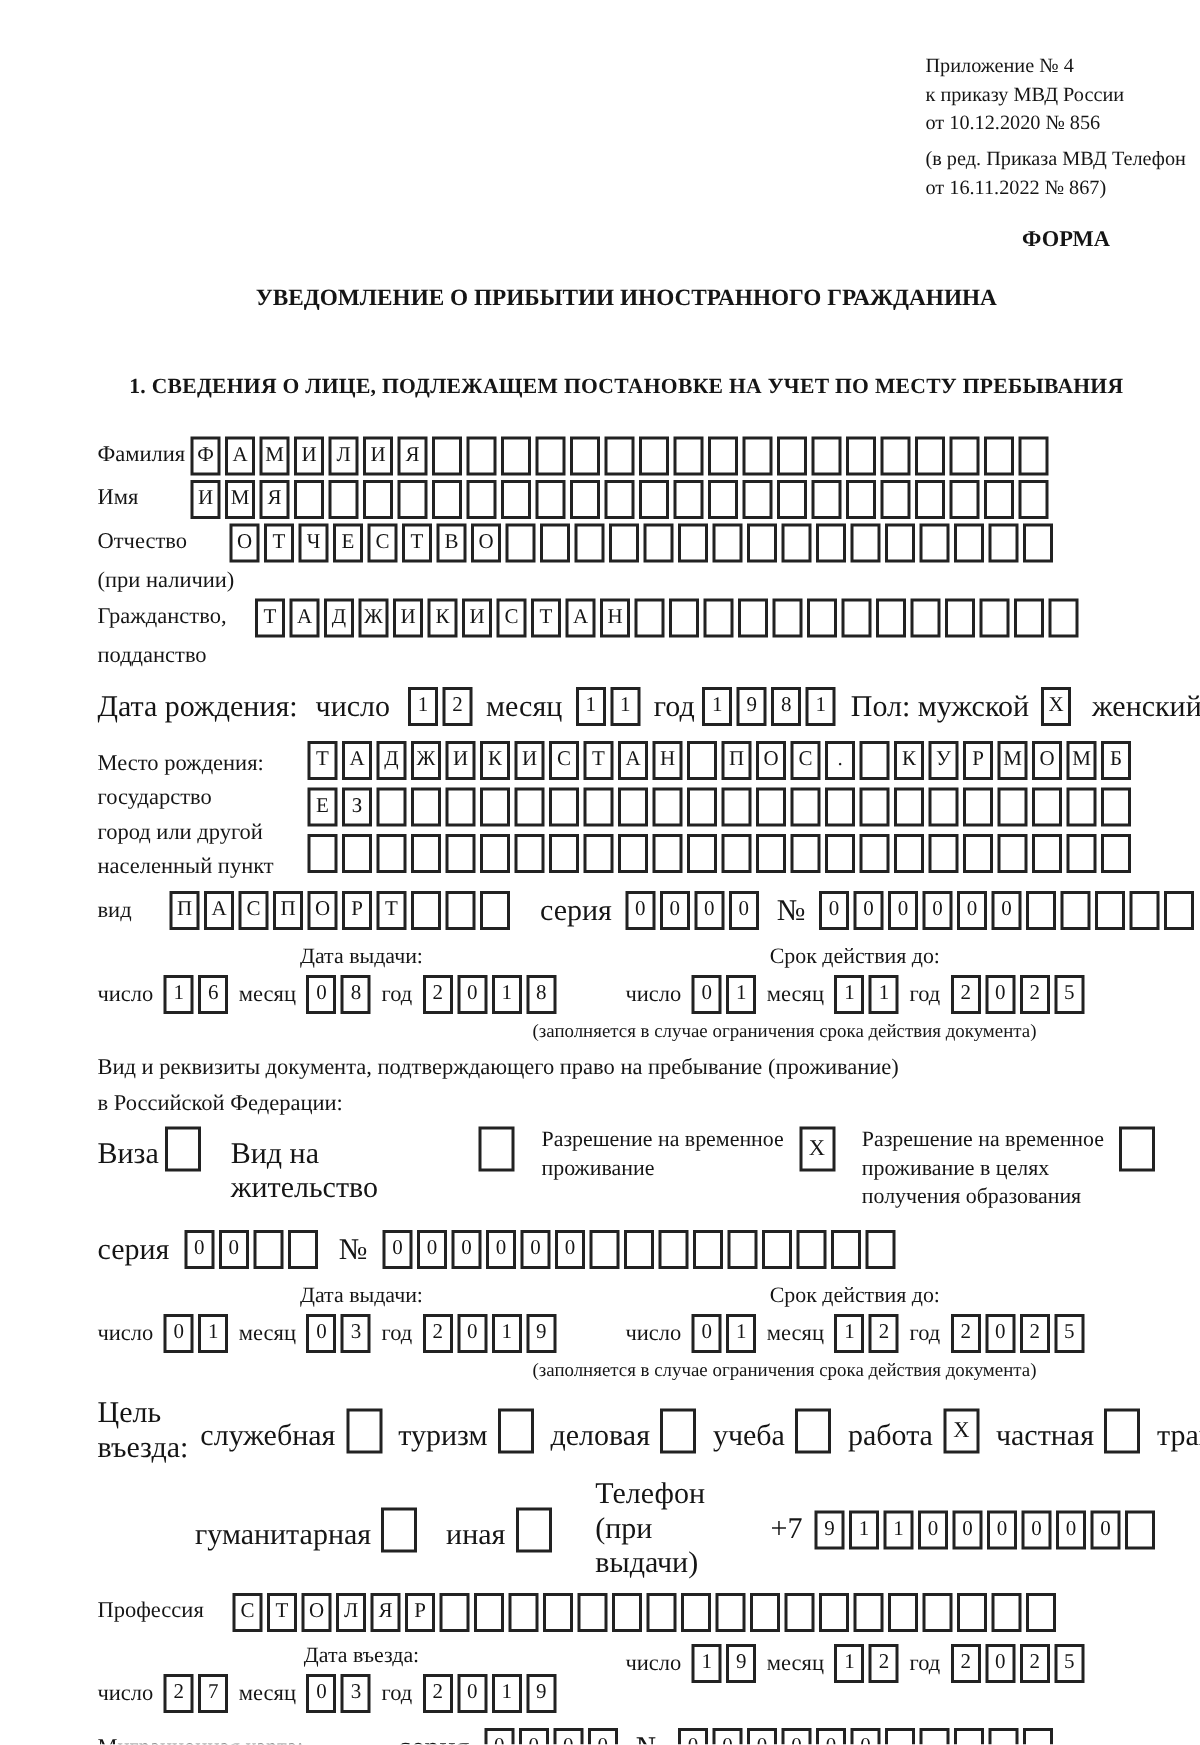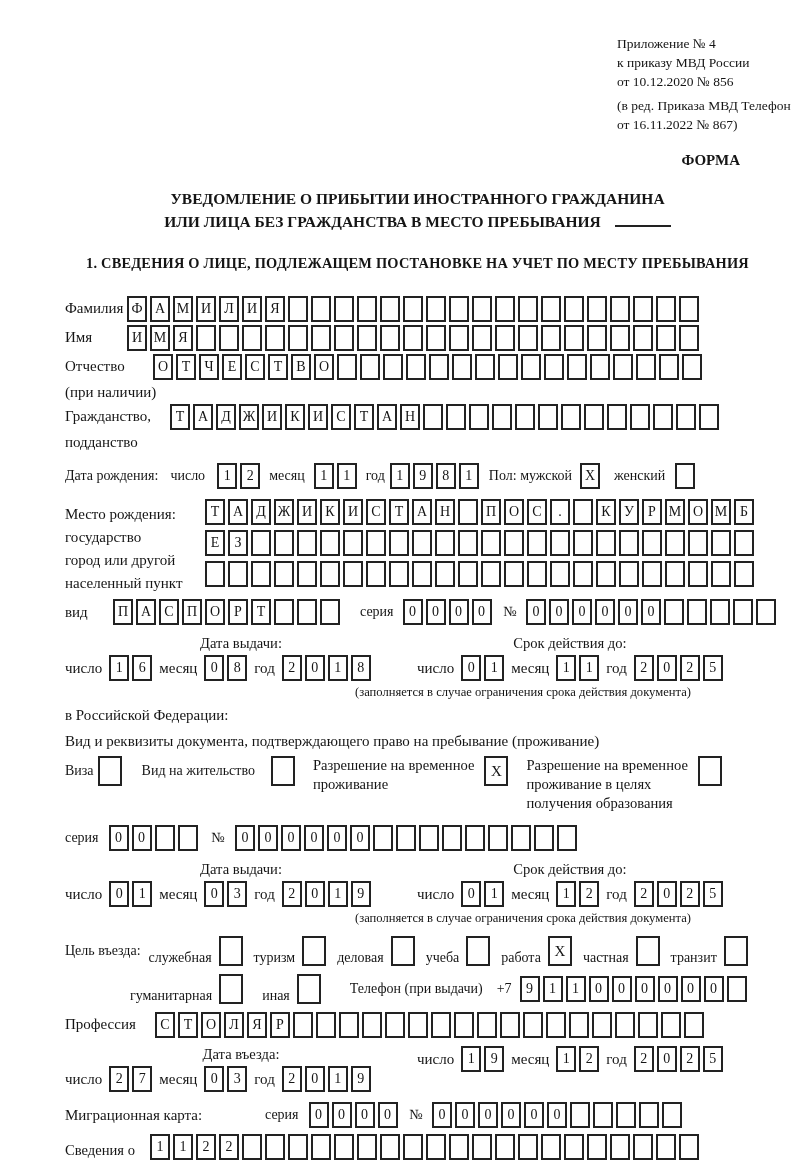--- a/index.html
+++ b/index.html
@@ -46,7 +46,6 @@
 
   <div class="title">
     <div>УВЕДОМЛЕНИЕ О ПРИБЫТИИ ИНОСТРАННОГО ГРАЖДАНИНА</div>
-    <div><span>ИЛИ ЛИЦА БЕЗ ГРАЖДАНСТВА В МЕСТО ПРЕБЫВАНИЯ</span><span class="blankline"></span></div>
   </div>
 
   <div class="section">1. СВЕДЕНИЯ О ЛИЦЕ, ПОДЛЕЖАЩЕМ ПОСТАНОВКЕ НА УЧЕТ ПО МЕСТУ ПРЕБЫВАНИЯ</div>

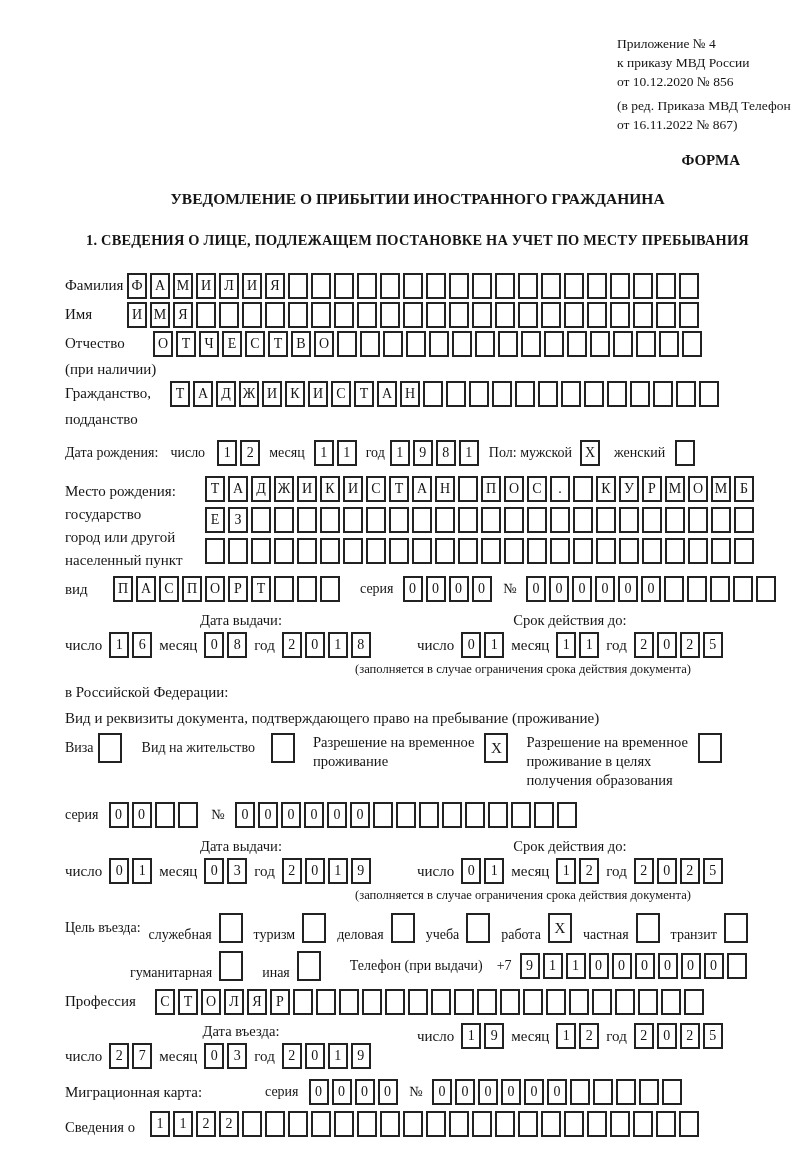--- a/index.html
+++ b/index.html
@@ -11,7 +11,7 @@
   .forma{margin-top:18px;padding-right:30px;text-align:right;font-weight:bold;font-size:15px}
   .title{margin-top:18px;text-align:center;font-weight:bold;font-size:15.5px;line-height:23px}
   .blankline{display:inline-block;width:56px;border-bottom:2px solid #222;height:14px;margin-left:14px}
-  .section{margin-top:22px;text-align:center;font-weight:bold;font-size:14.4px;letter-spacing:.2px}
+  .section{margin-top:40px;text-align:center;font-weight:bold;font-size:14.4px;letter-spacing:.2px}
   .cells{display:flex;gap:3px;flex:none}
   .cell{flex:none;width:20px;height:26px;border:2px solid #222;display:flex;align-items:center;justify-content:center;font-size:14px;background:#fff}
   .cell.big{width:24px;height:30px;font-size:15px}

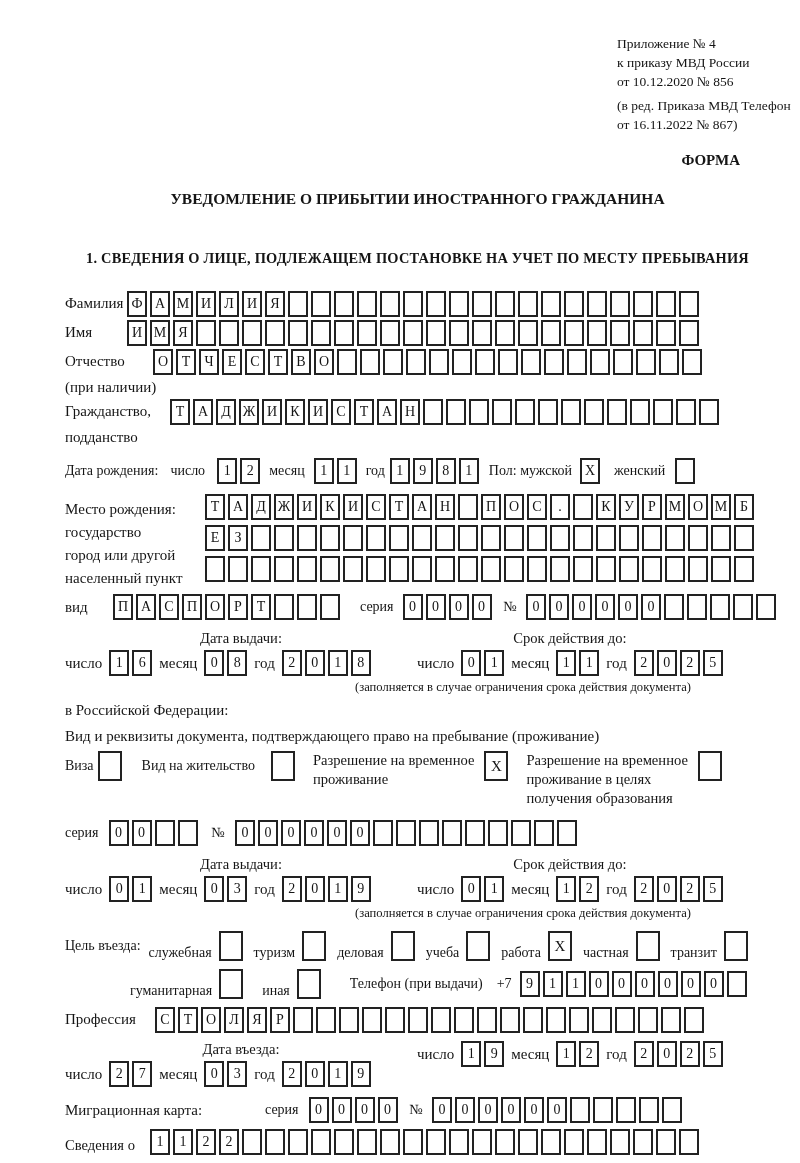--- a/index.html
+++ b/index.html
@@ -18,7 +18,7 @@
   .row{display:flex;align-items:flex-start}
   .vc{align-items:center}
   .lbl{flex:none;font-size:15px;white-space:nowrap;padding-top:4px}
-  .sub{font-size:14px}
+  .sub{font-size:20px}
   .dates{display:flex;margin-top:10px}
   .dhead{text-align:center;font-size:14.6px;margin-bottom:3px}
   .drow{display:flex;align-items:center;white-space:nowrap}

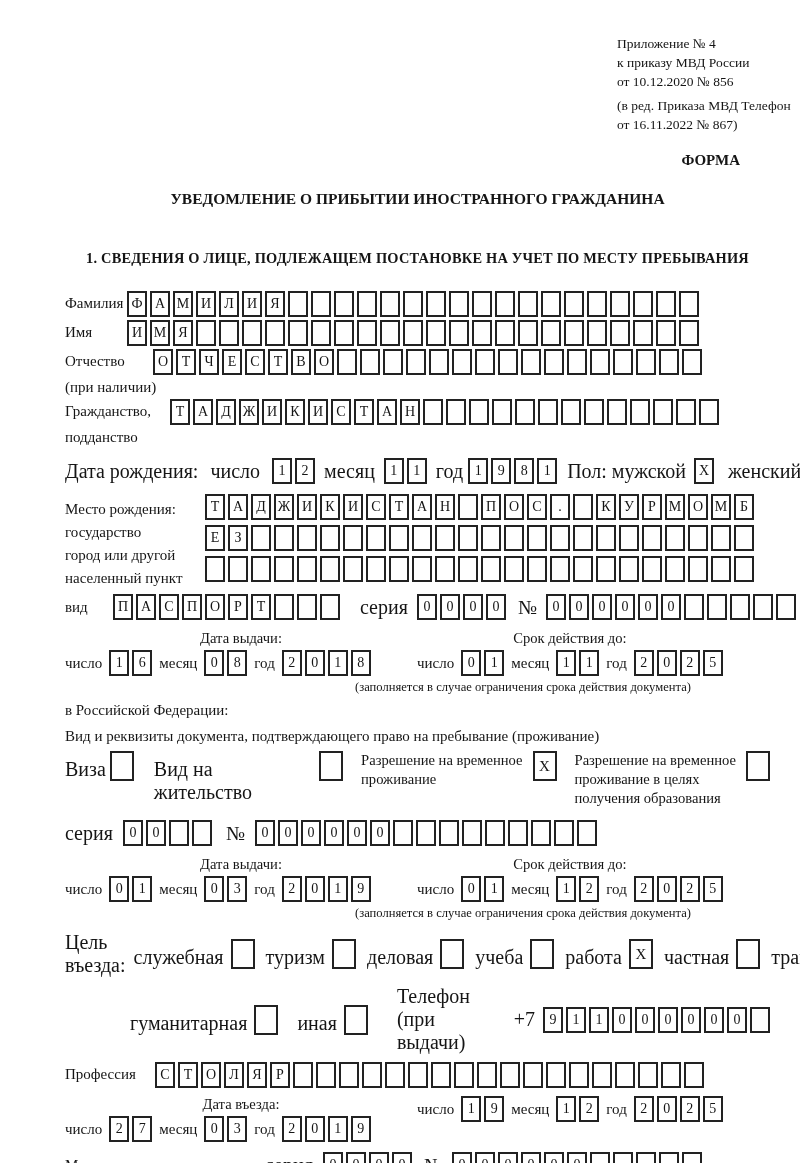--- a/index.html
+++ b/index.html
@@ -382,8 +382,8 @@
     </div>
   </div>
 
+  <div style="margin-top:9px;font-size:15px">Вид и реквизиты документа, подтверждающего право на пребывание (проживание)</div>
   <div style="margin-top:7px;font-size:15px">в Российской Федерации:</div>
-  <div style="margin-top:9px;font-size:15px">Вид и реквизиты документа, подтверждающего право на пребывание (проживание)</div>
 
   <div class="row" style="margin-top:6px">
     <span class="sub" style="padding-top:7px">Виза</span>

